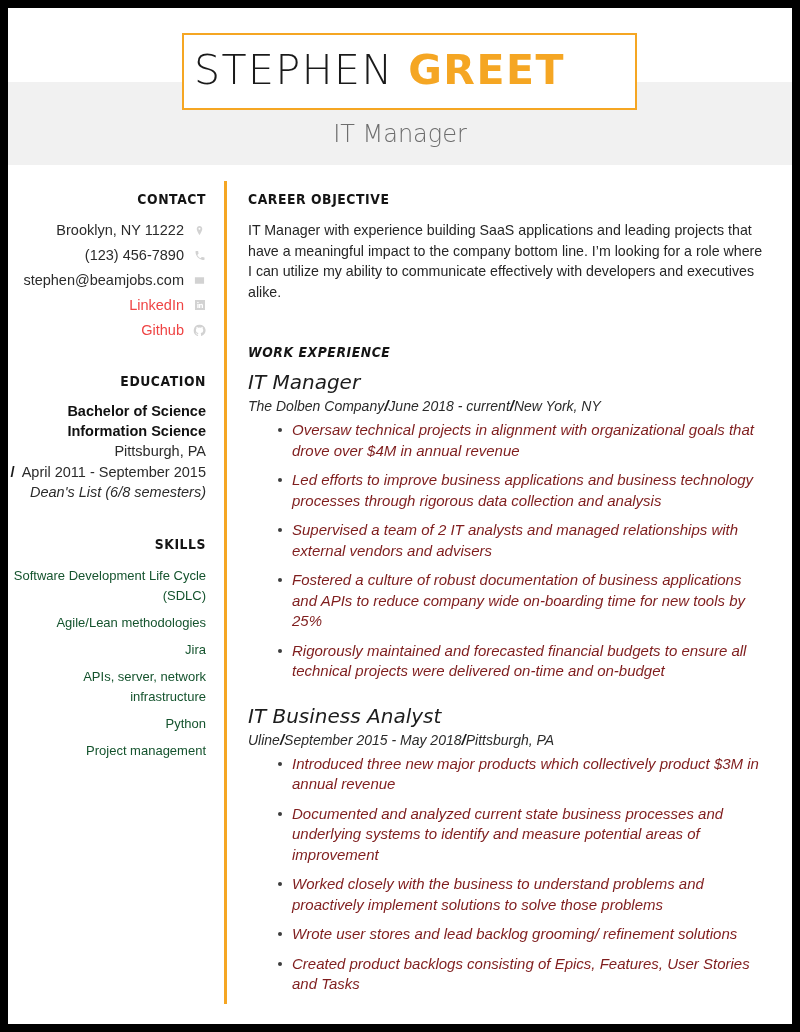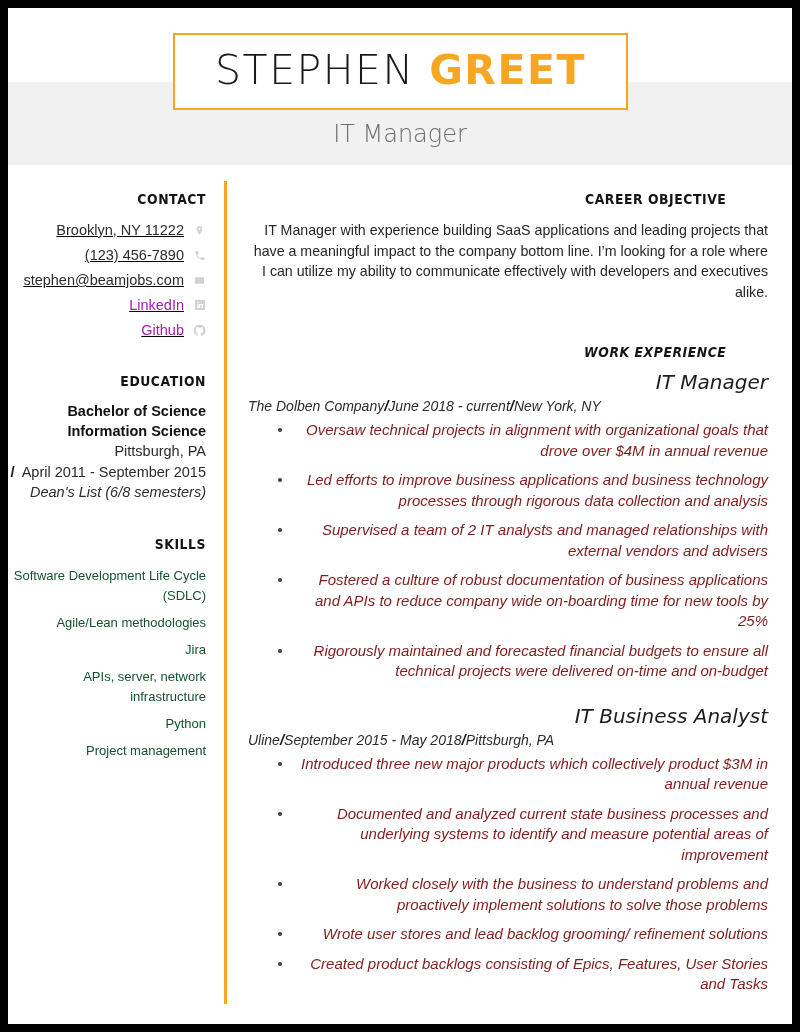--- a/index.html
+++ b/index.html
@@ -30,12 +30,11 @@
   }
   .name-box{
     position:absolute;
-    left:165px;top:25px;
+    left:174px;top:25px;
     width:455px;
     box-sizing:border-box;
     border:2px solid #f5a623;
     background:#ffffff;
-    text-align:center;
     padding:15px 10px 17px 10px;
   }
   .name-line{

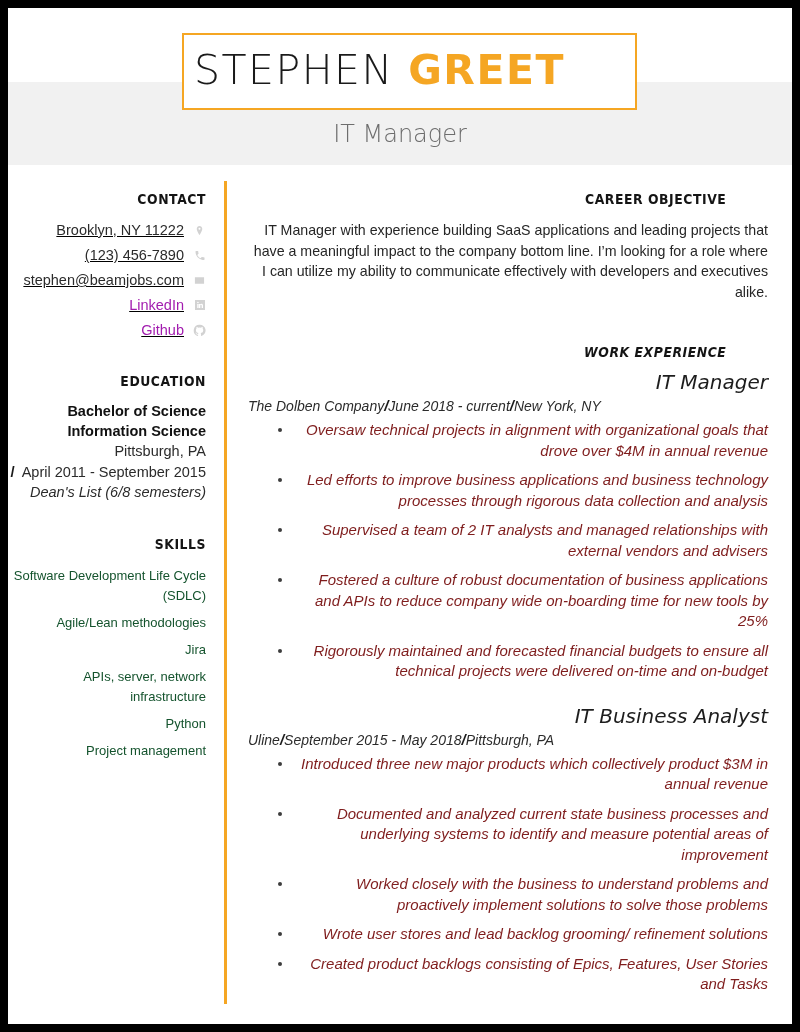--- a/index.html
+++ b/index.html
@@ -88,7 +88,6 @@
     box-sizing:border-box;
     padding-left:21px;
     padding-right:24px;
-    text-align:right;
   }
 
   

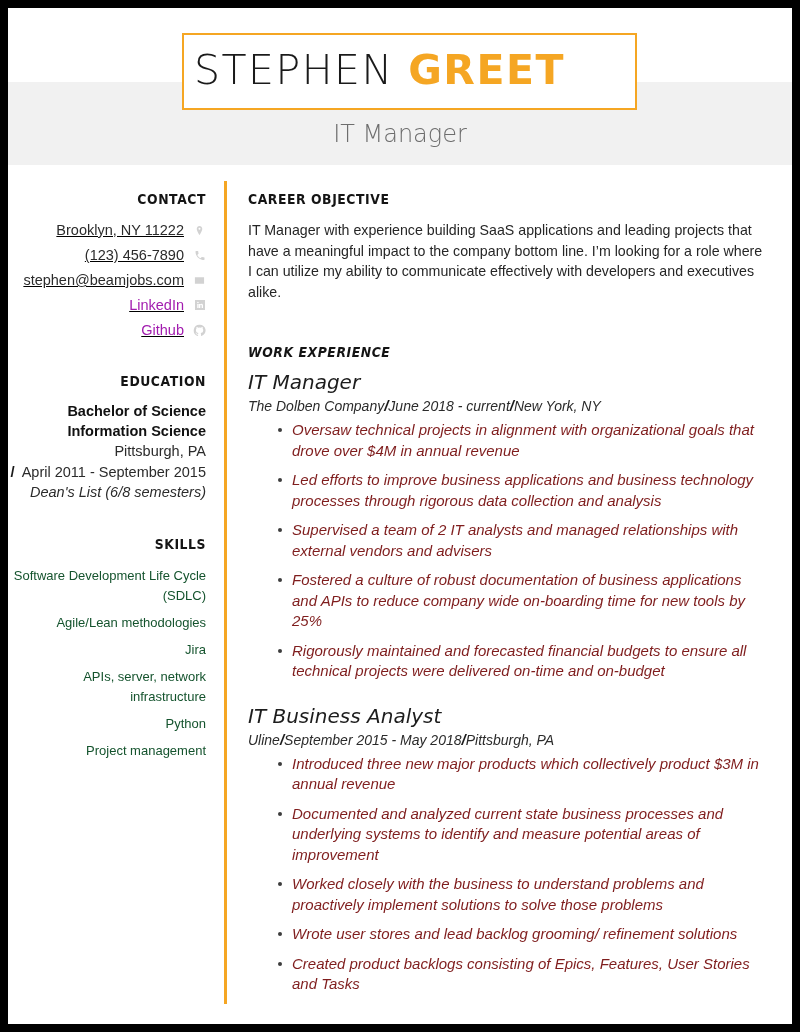--- a/index.html
+++ b/index.html
@@ -104,7 +104,7 @@
   .col-right .sec-head{ transform-origin:left center; }
 
   
-  .contact-list{ margin-top:14px;text-decoration:underline; }
+  .contact-list{ margin-top:14px; }
   .contact-row{
     display:flex;
     align-items:center;

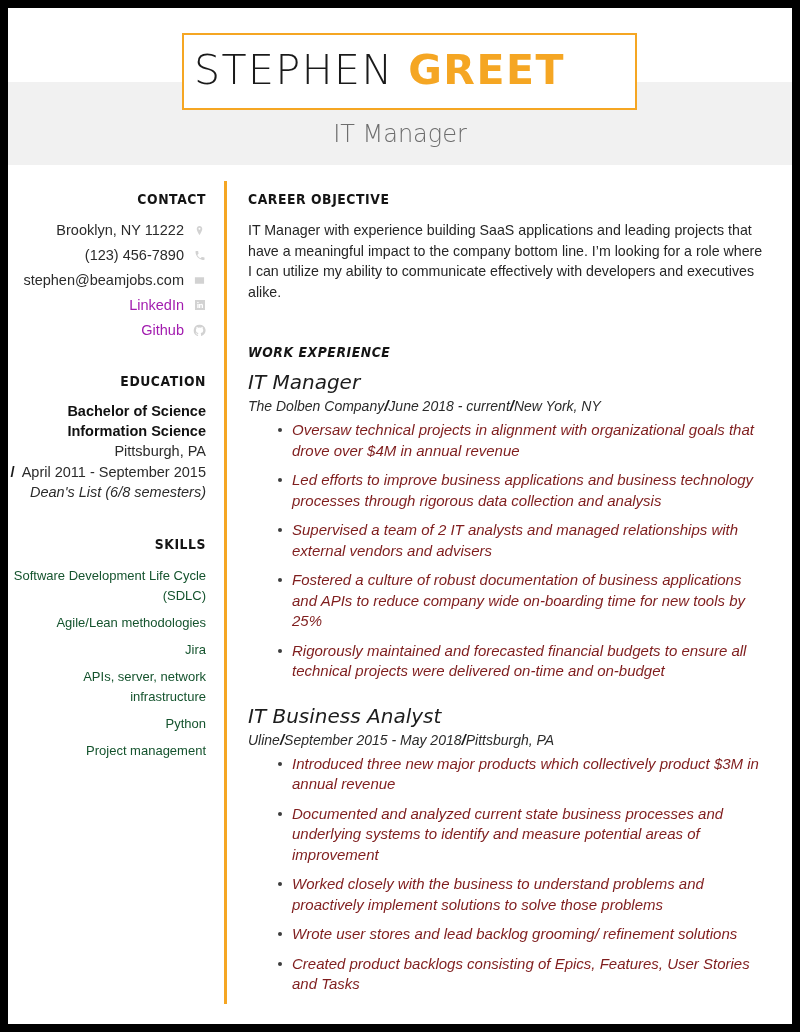--- a/index.html
+++ b/index.html
@@ -115,7 +115,7 @@
     color:#2b2b2b;
   }
   .contact-row .c-text{ line-height:18px; }
-  .contact-row.link .c-text{ color:#a21caf; }
+  .contact-row.link .c-text{ color:#ef4444; }
   .ico{
     width:13px;height:15px;
     display:inline-flex;

